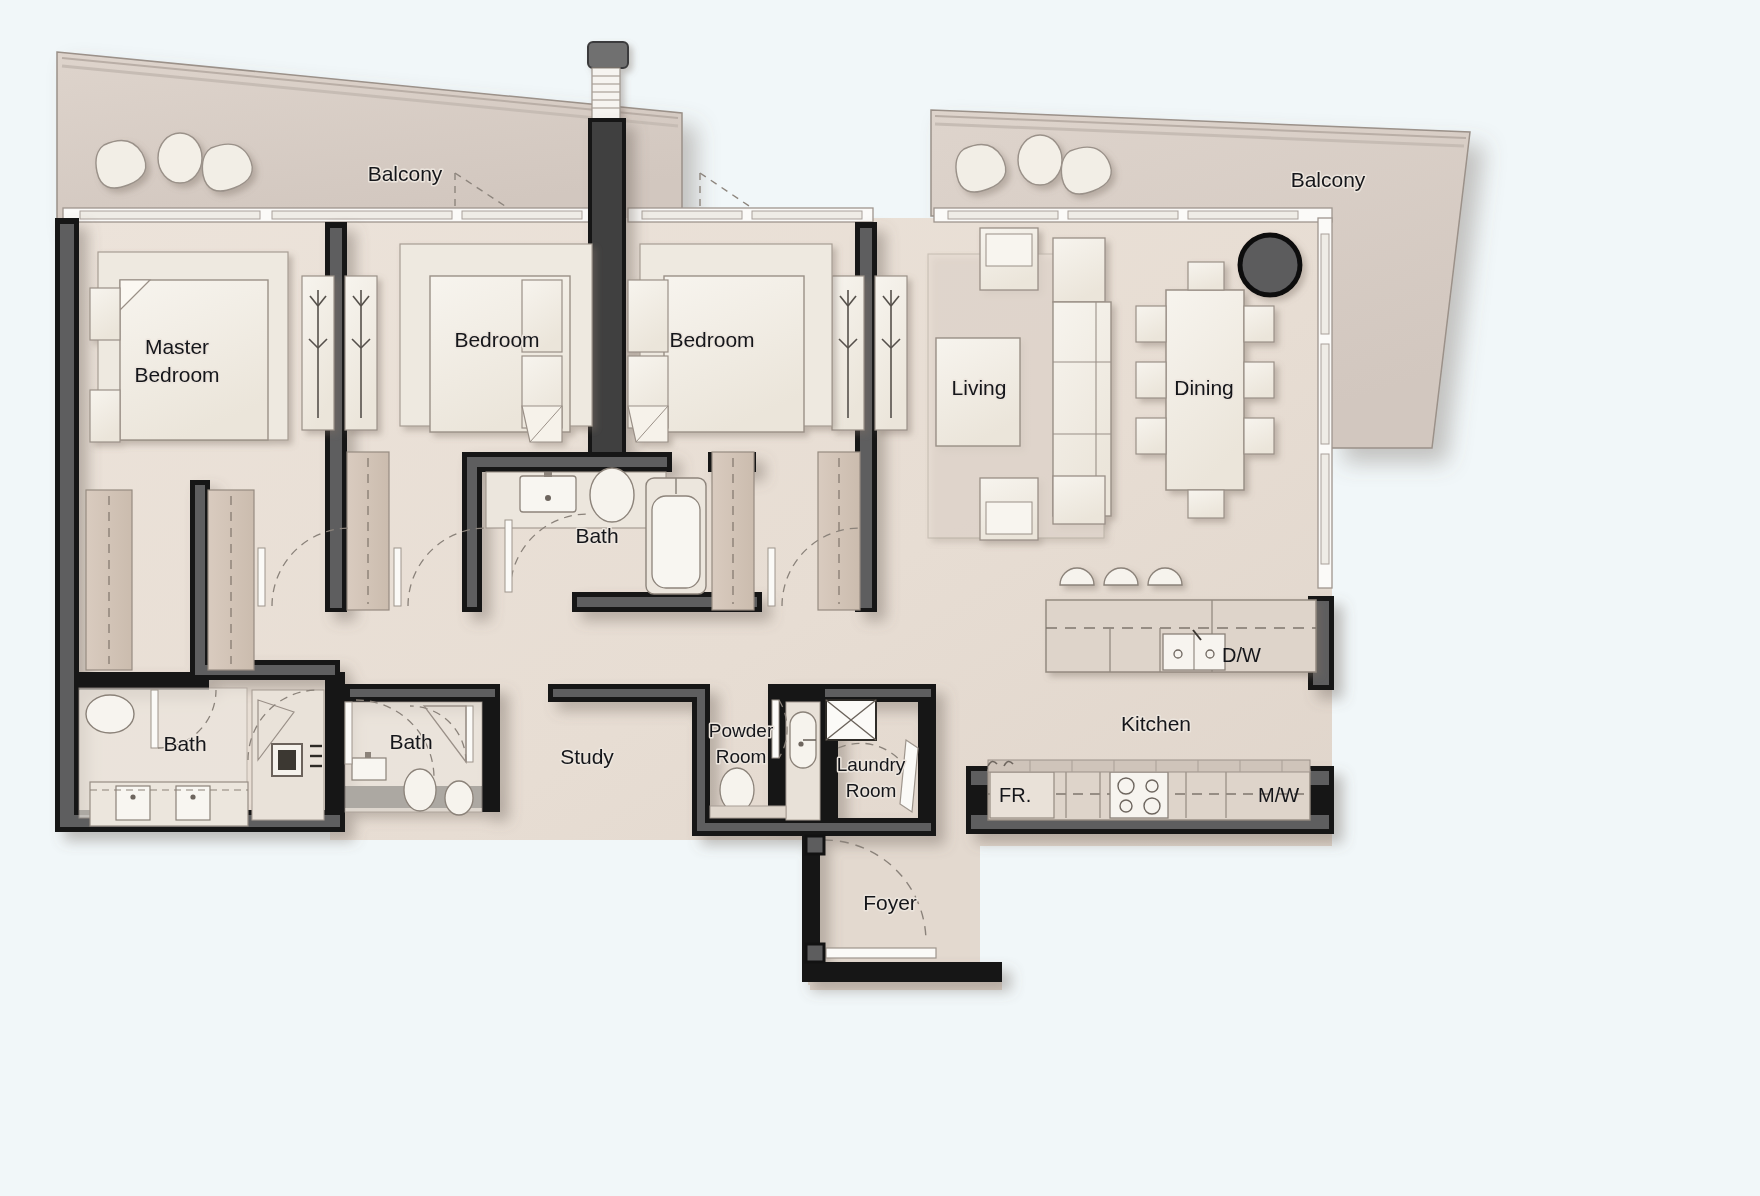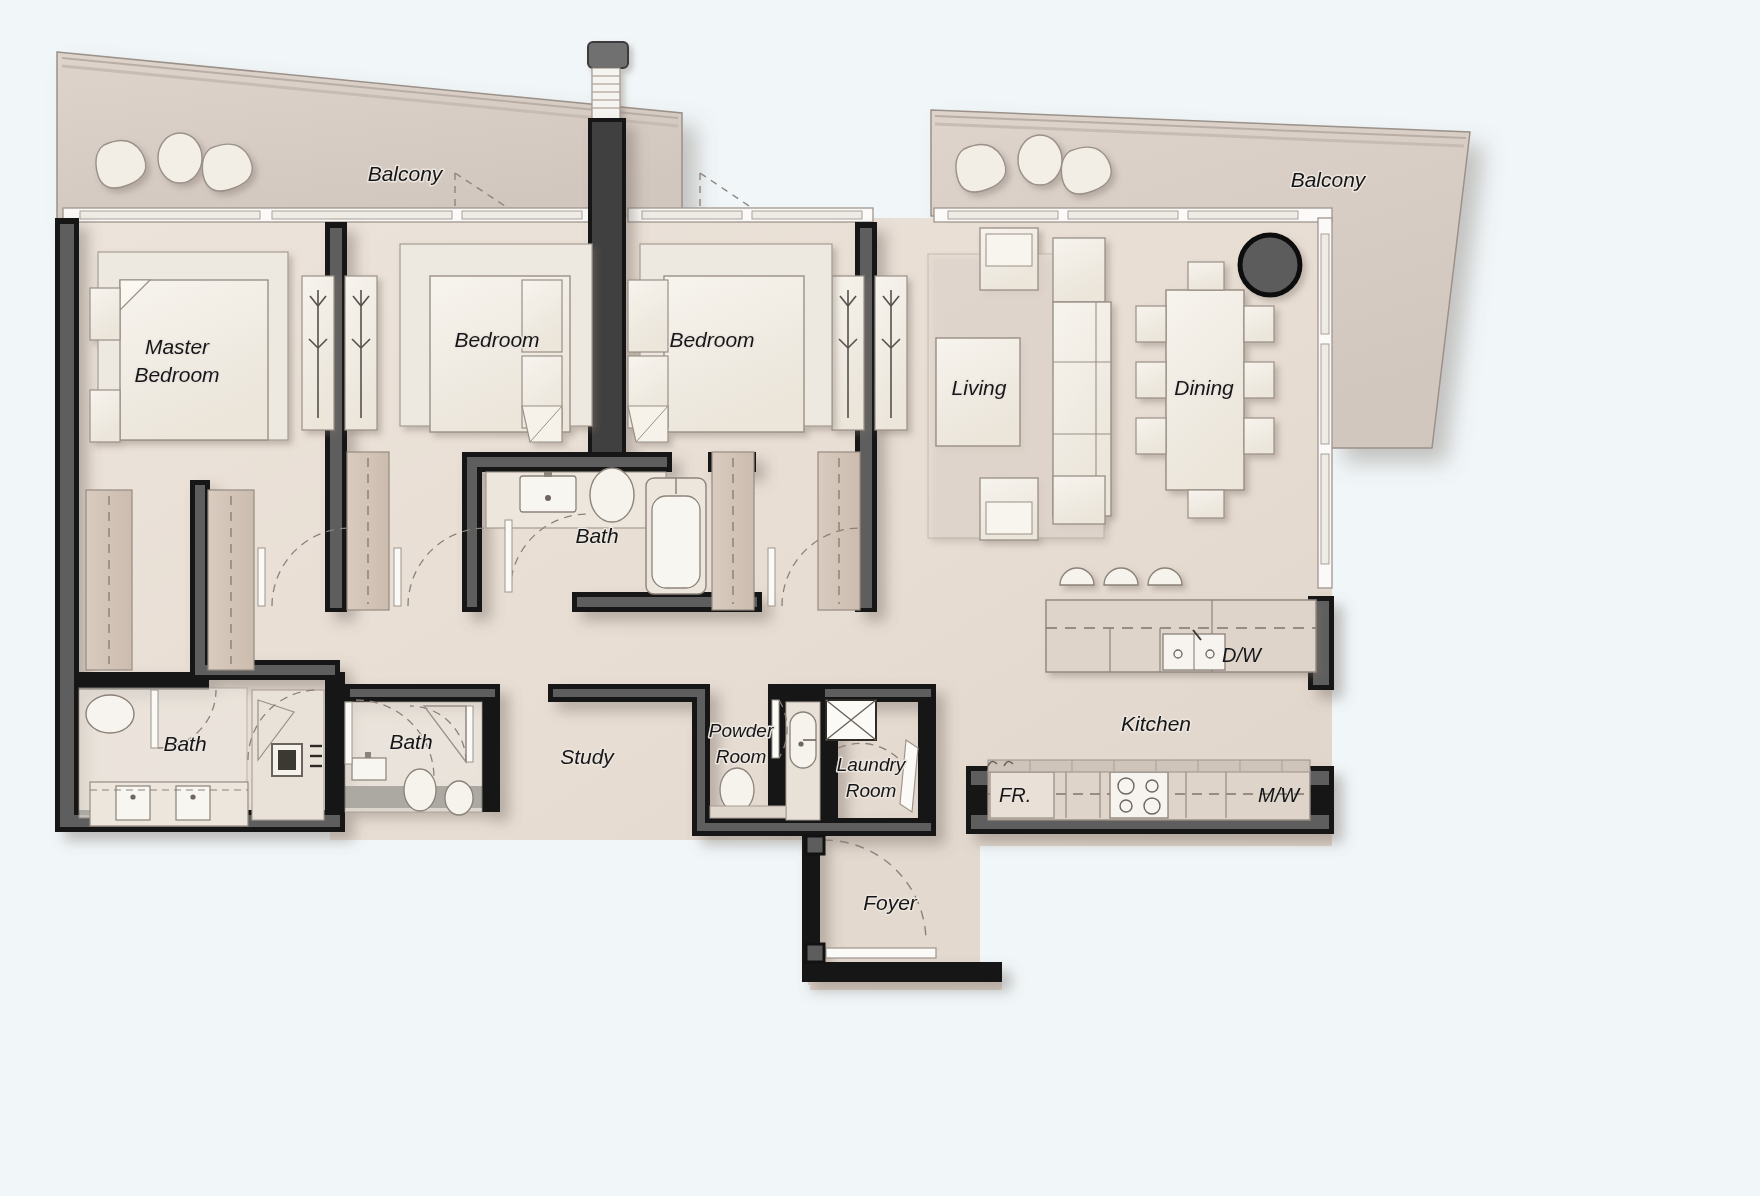--- a/index.html
+++ b/index.html
@@ -11,7 +11,7 @@
     overflow:hidden;
     position:relative;
   }
-  #plan-root{position:absolute;left:0;top:0;width:1400px;height:1196px;font-style:italic;}
+  #plan-root{position:absolute;left:0;top:0;width:1400px;height:1196px;}
   svg#floorplan{display:block;width:1760px;height:1196px;}
   .rm-label{
     font-family:"Liberation Sans", sans-serif;

